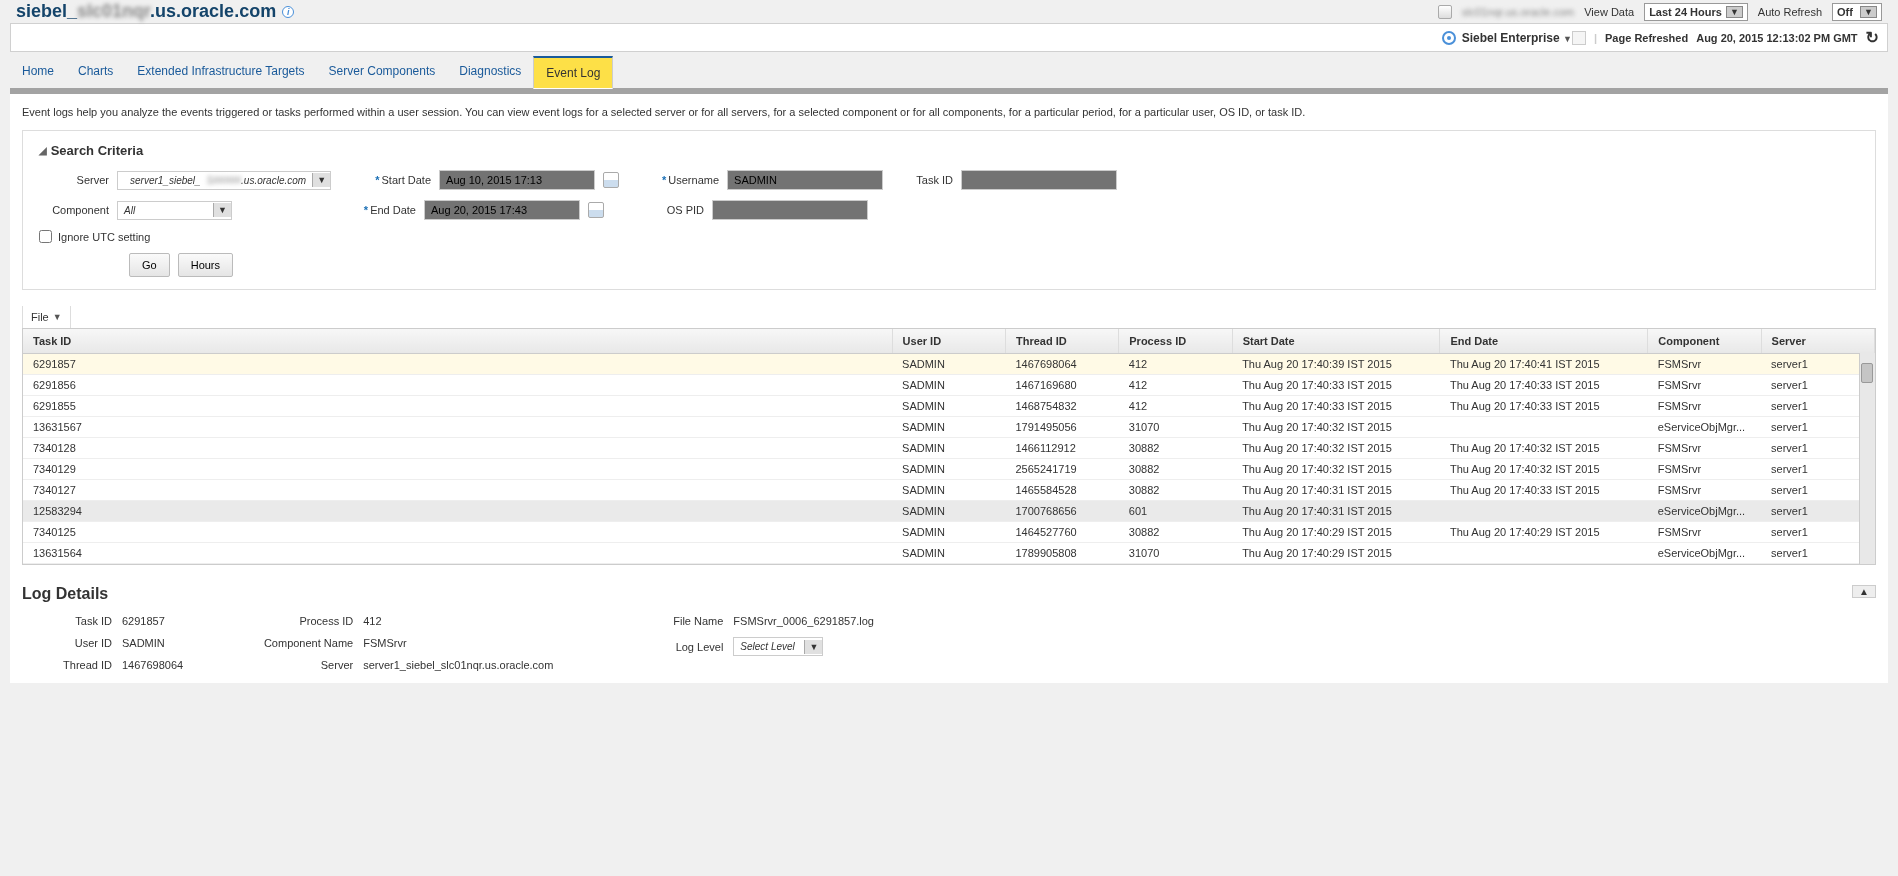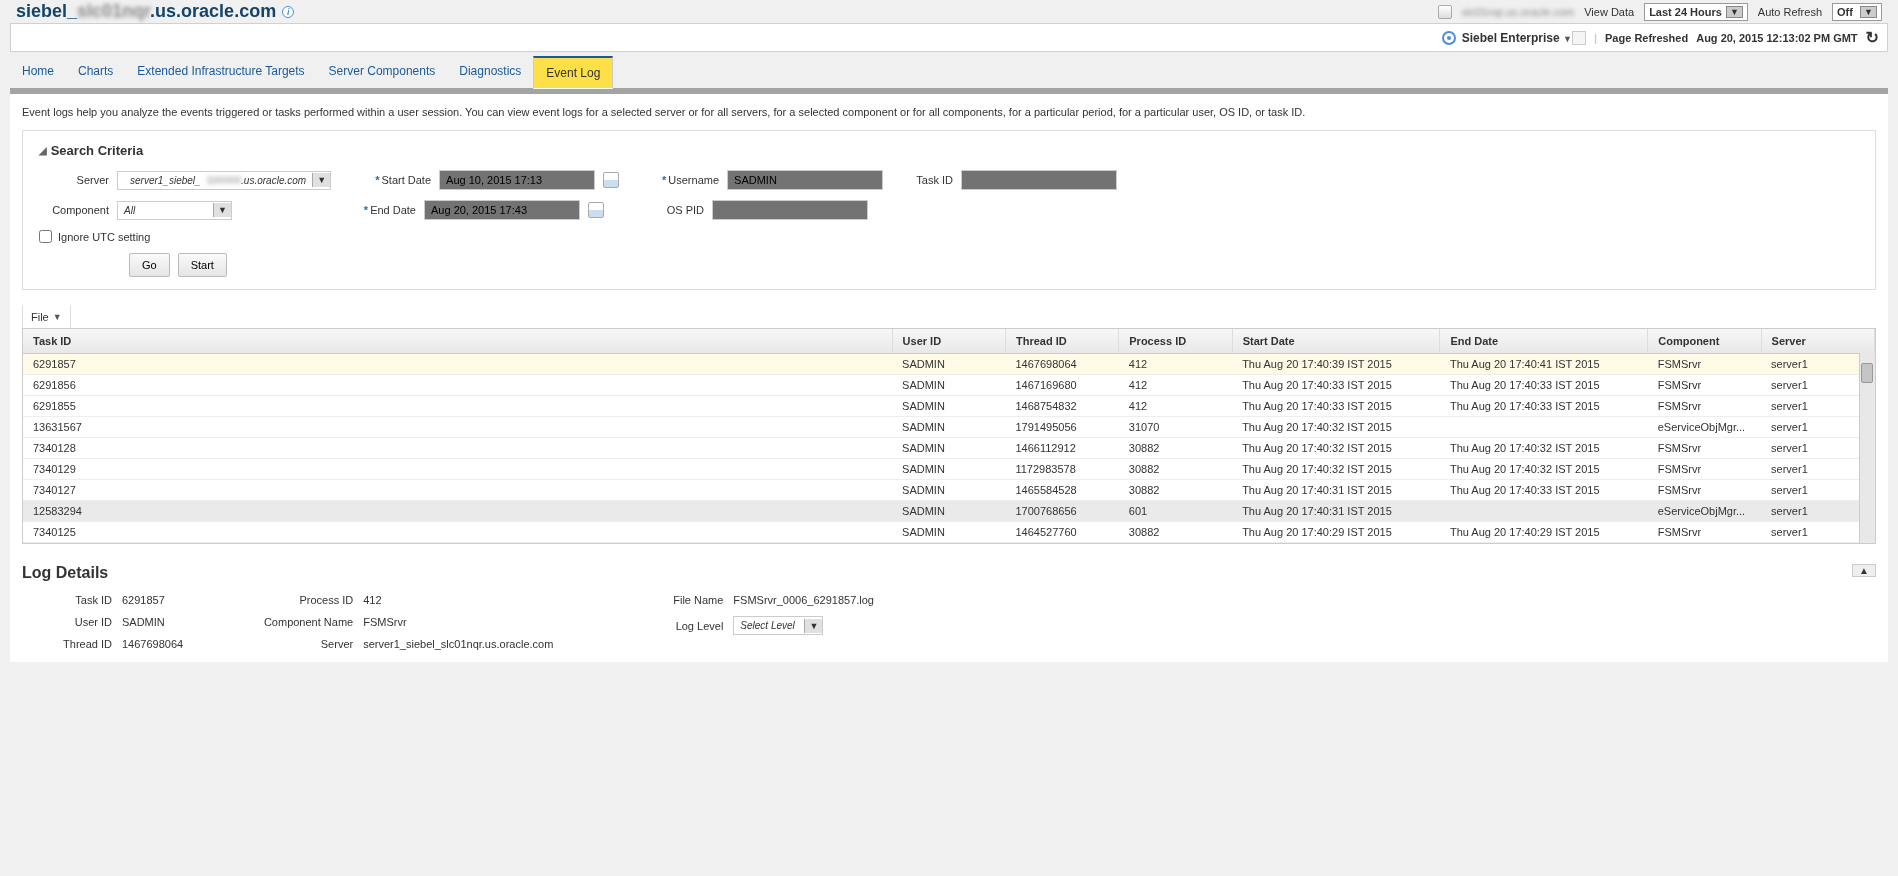--- a/index.html
+++ b/index.html
@@ -180,7 +180,7 @@
 
     <div class="btn-row">
       <button class="btn">Go</button>
-      <button class="btn">Start</button>
+      <button class="btn">Hours</button>
     </div>
   </div>
 

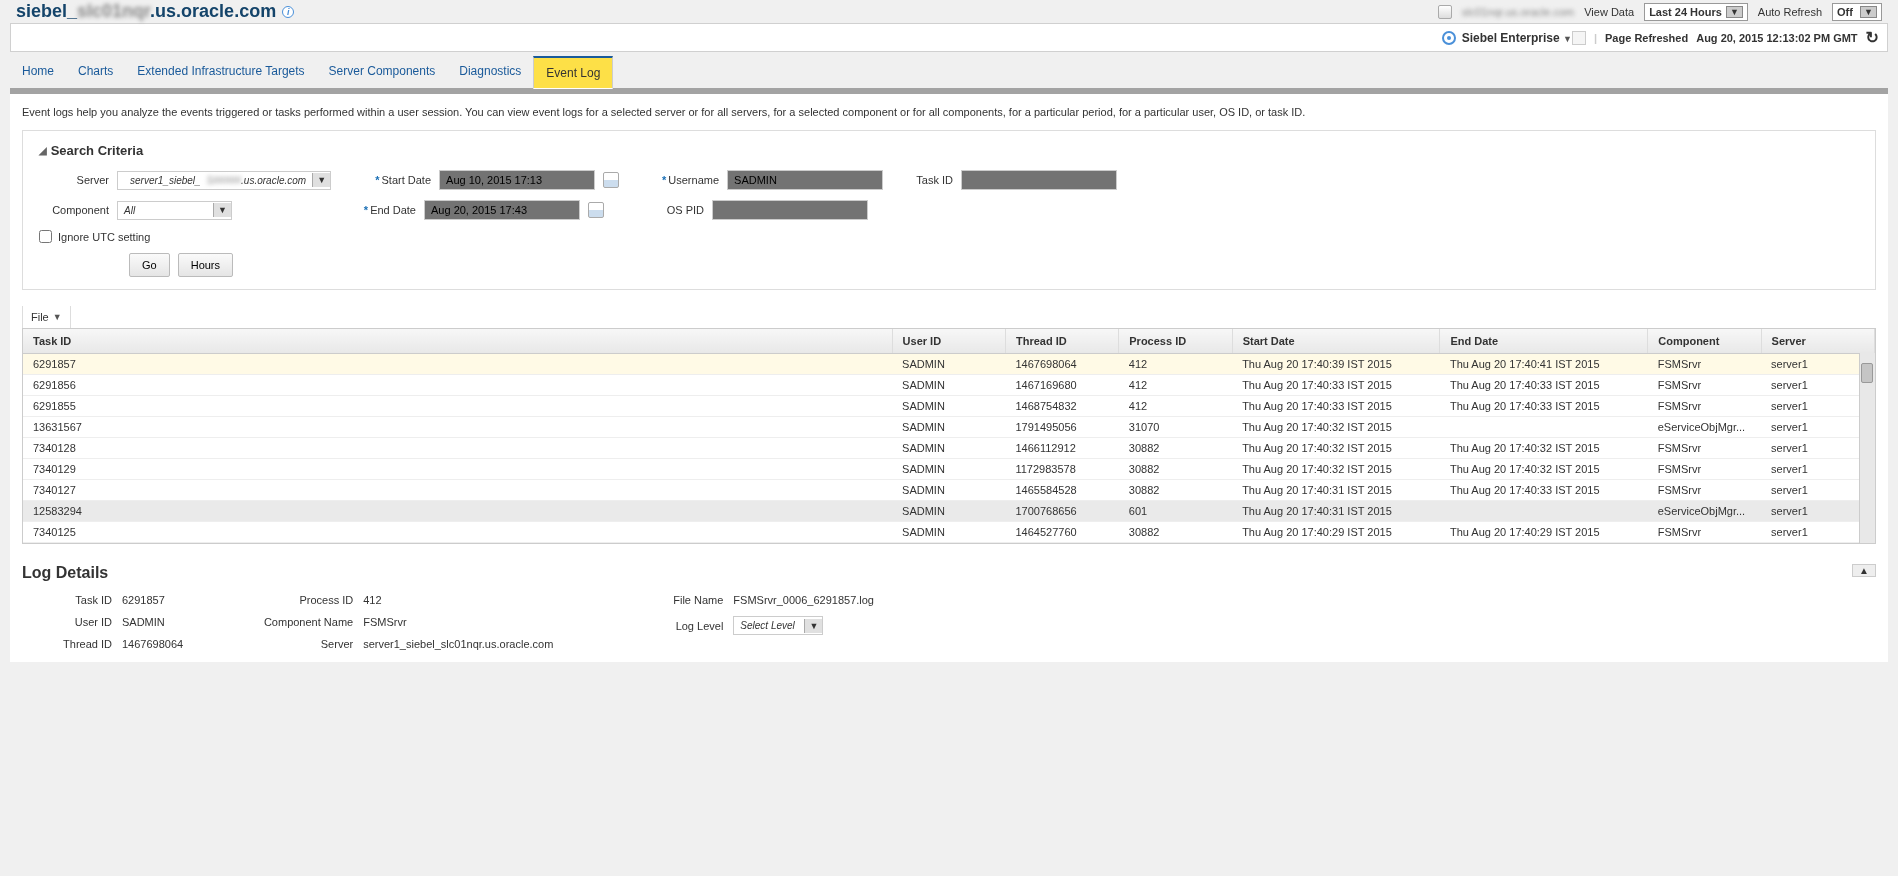--- a/index.html
+++ b/index.html
@@ -259,7 +259,7 @@
           <tr>
             <td>7340129</td>
             <td>SADMIN</td>
-            <td>1172983578</td>
+            <td>2565241719</td>
             <td>30882</td>
             <td>Thu Aug 20 17:40:32 IST 2015</td>
             <td>Thu Aug 20 17:40:32 IST 2015</td>

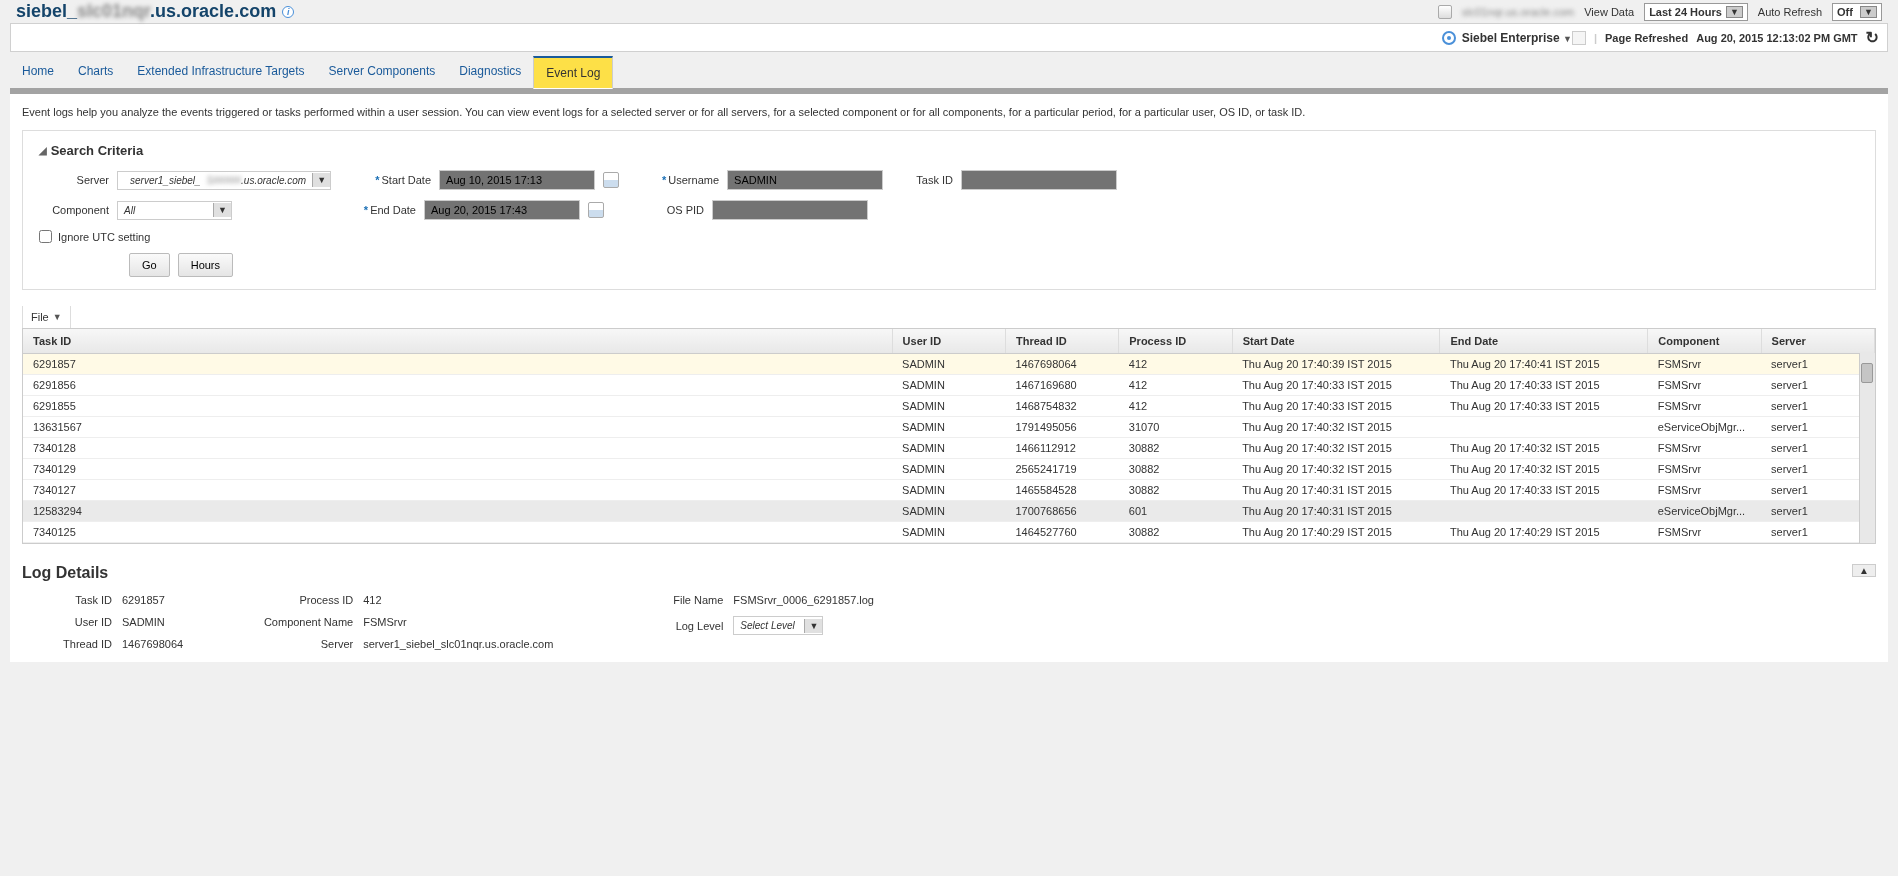--- a/index.html
+++ b/index.html
@@ -296,6 +296,16 @@
             <td>FSMSrvr</td>
             <td>server1</td>
           </tr>
+          <tr>
+            <td>13631564</td>
+            <td>SADMIN</td>
+            <td>1789905808</td>
+            <td>31070</td>
+            <td>Thu Aug 20 17:40:29 IST 2015</td>
+            <td></td>
+            <td>eServiceObjMgr...</td>
+            <td>server1</td>
+          </tr>
         </tbody>
     </table>
     <div class="scroll-ind">

